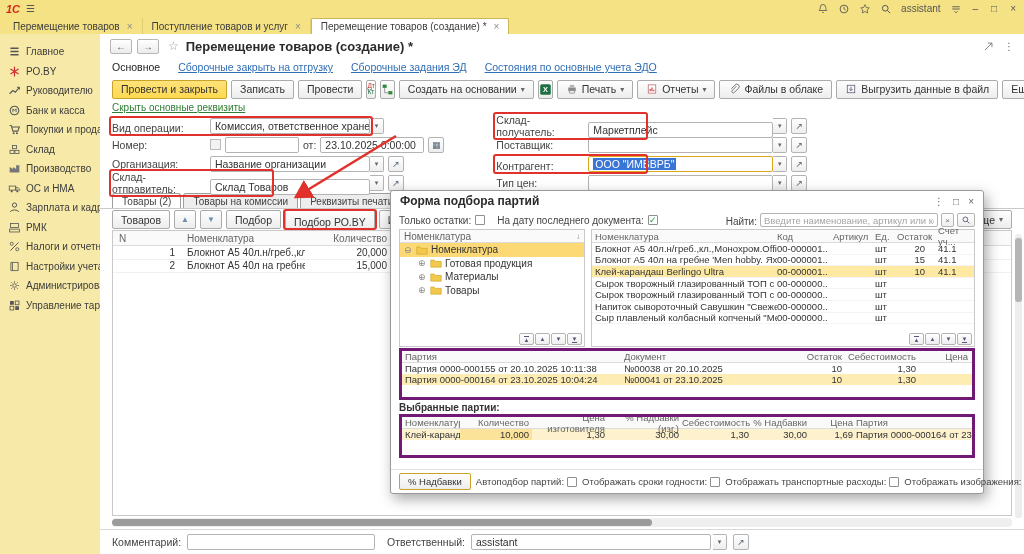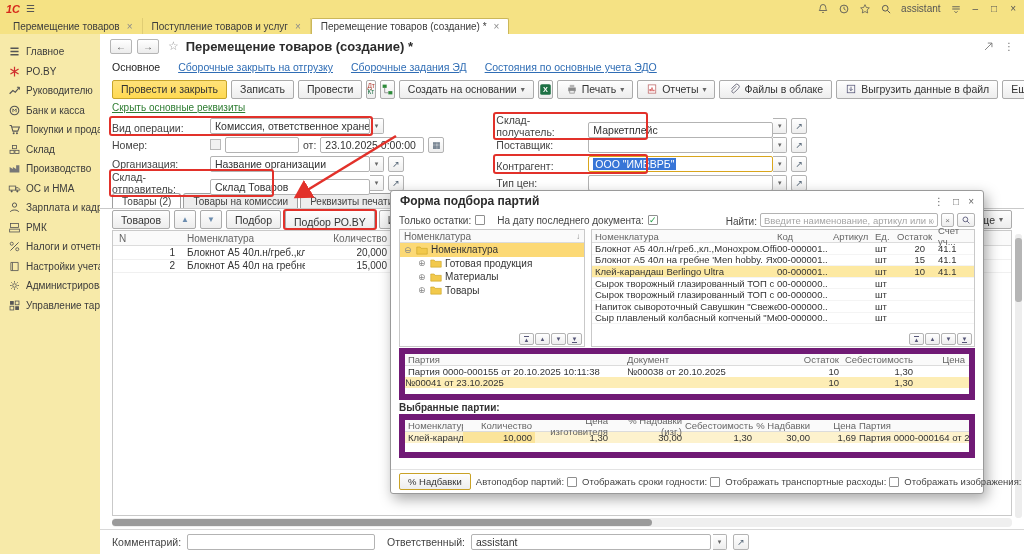--- a/index.html
+++ b/index.html
@@ -132,7 +132,7 @@
   .ci-rest { width:30px; text-align:right; padding-right:2px; } .ci-sort { width:11px; color:#888; font-size:8px; } .ci-acc { width:36px; }
 
   .m-lbl { height:13px; padding:2px 8px 0; font-size:10px; font-weight:bold; color:#333; }
-  .m-tbl { margin:1px 8px 0; border:6px solid #701a75; font-size:9.5px; overflow:hidden; }
+  .m-tbl { margin:1px 8px 0; border:3px solid #701a75; font-size:9.5px; overflow:hidden; }
   .m-tbl .h { display:flex; height:12px; background:#fafafa; border-bottom:1px solid #dcdcdc; color:#666; align-items:center; }
   .m-tbl .r { display:flex; height:11px; align-items:center; }
   .m-tbl .r.sel-row { background:#fdedb5; }

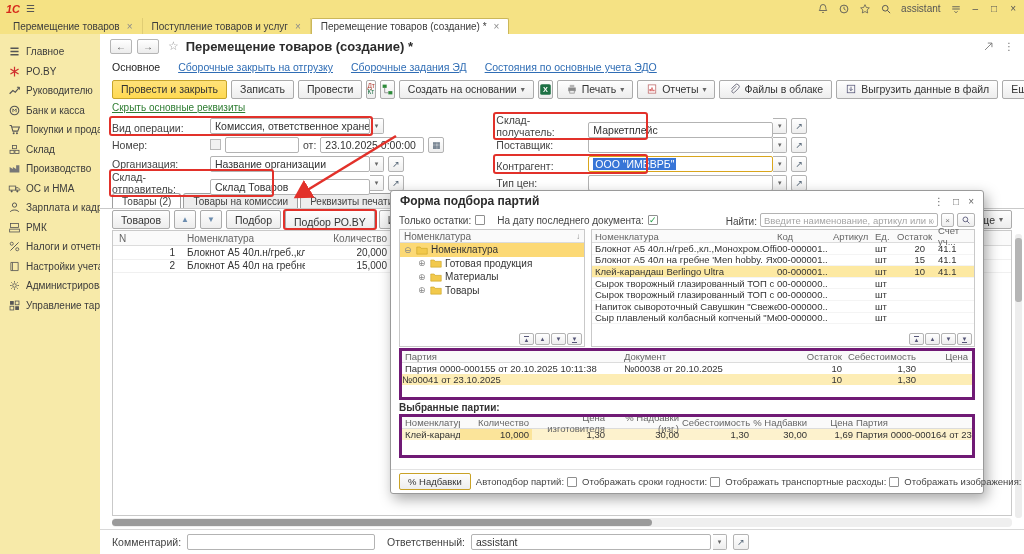--- a/index.html
+++ b/index.html
@@ -726,6 +726,7 @@
           <span class="cb-price"></span>
         </div>
         <div class="r sel-row">
+          <span class="cb-batch">Партия 0000-000164 от 23.10.2025 10:04:24</span>
           <span class="cb-doc">№00041 от 23.10.2025</span>
           <span class="cb-rest">10</span>
           <span class="cb-cost">1,30</span>

